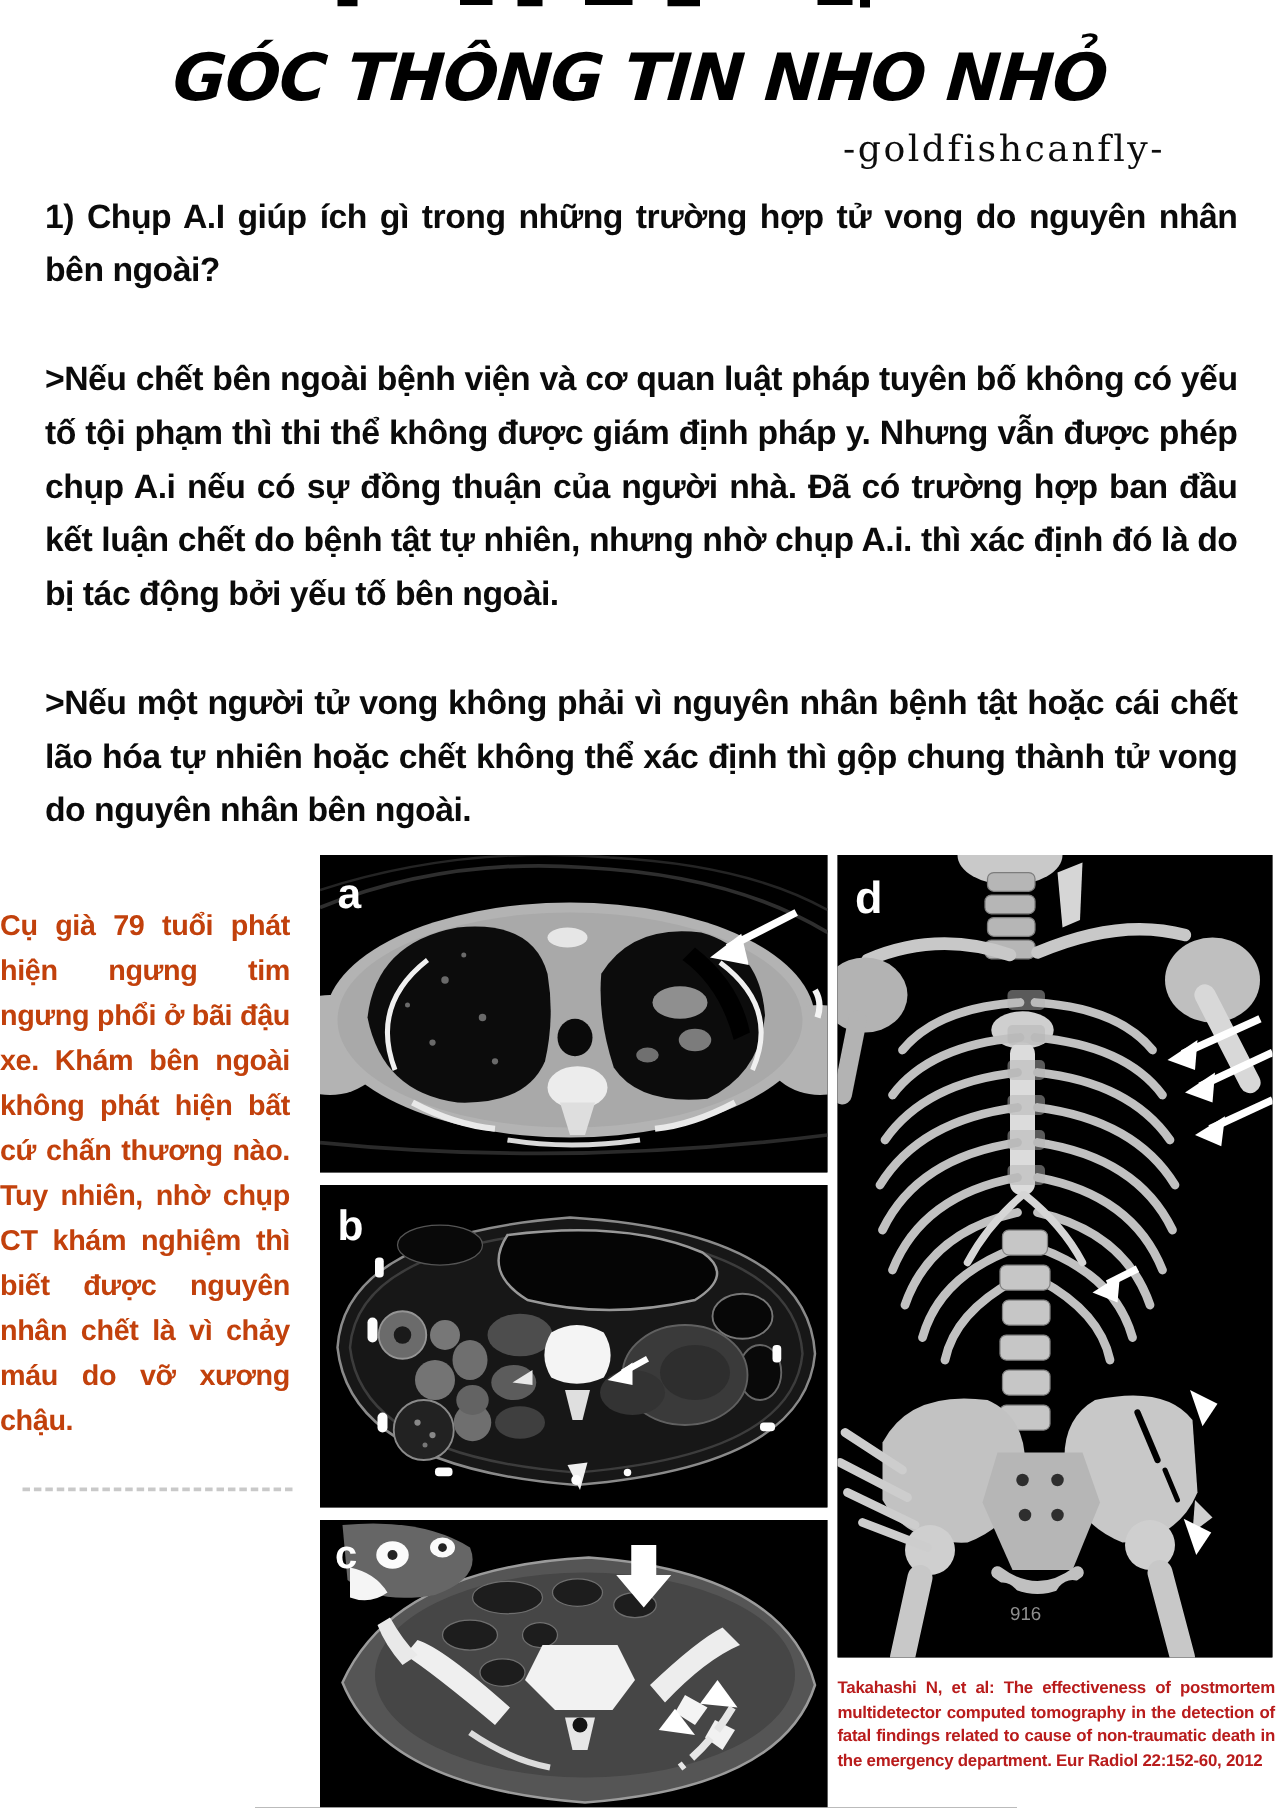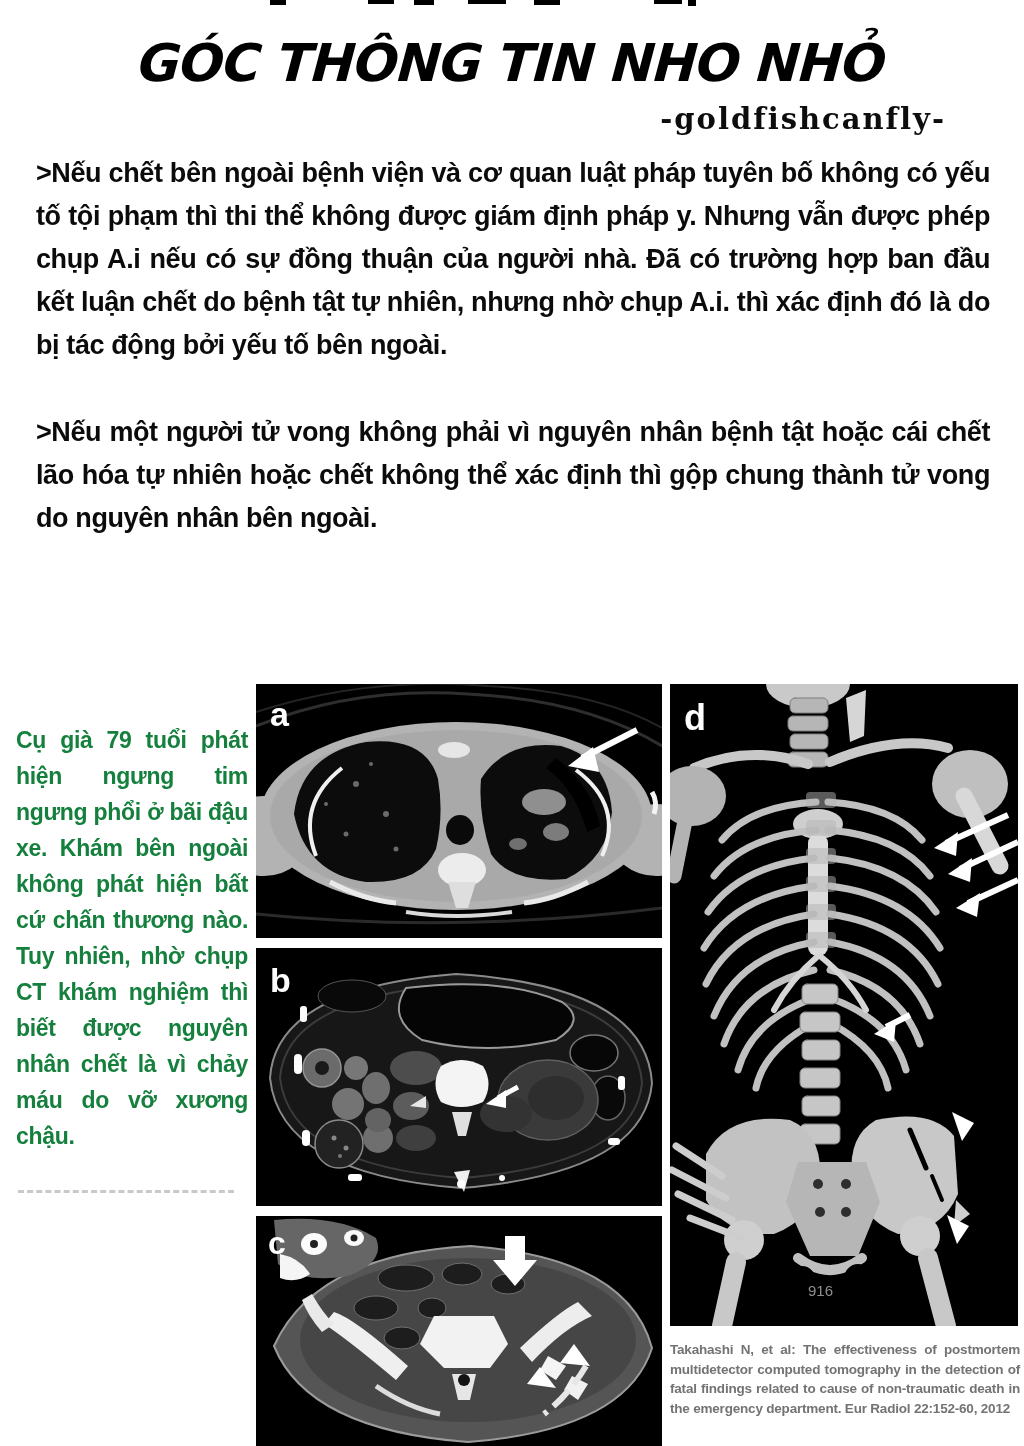--- a/index.html
+++ b/index.html
@@ -16,8 +16,8 @@
     letter-spacing:-1px; transform:skewX(-4deg); color:#000;
   }
   .credit {
-    position:absolute; top:102px; right:78px;
-    font-family:"DejaVu Serif", serif; font-weight:bold;
+    position:absolute; top:102px; right:92px;
+    font-family:"DejaVu Serif", serif; font-weight:normal;
     font-size:29px; letter-spacing:2px; color:#0d0d0d;text-align:center;
   }
   .intro { position:absolute; left:36px; top:152px; width:954px; }

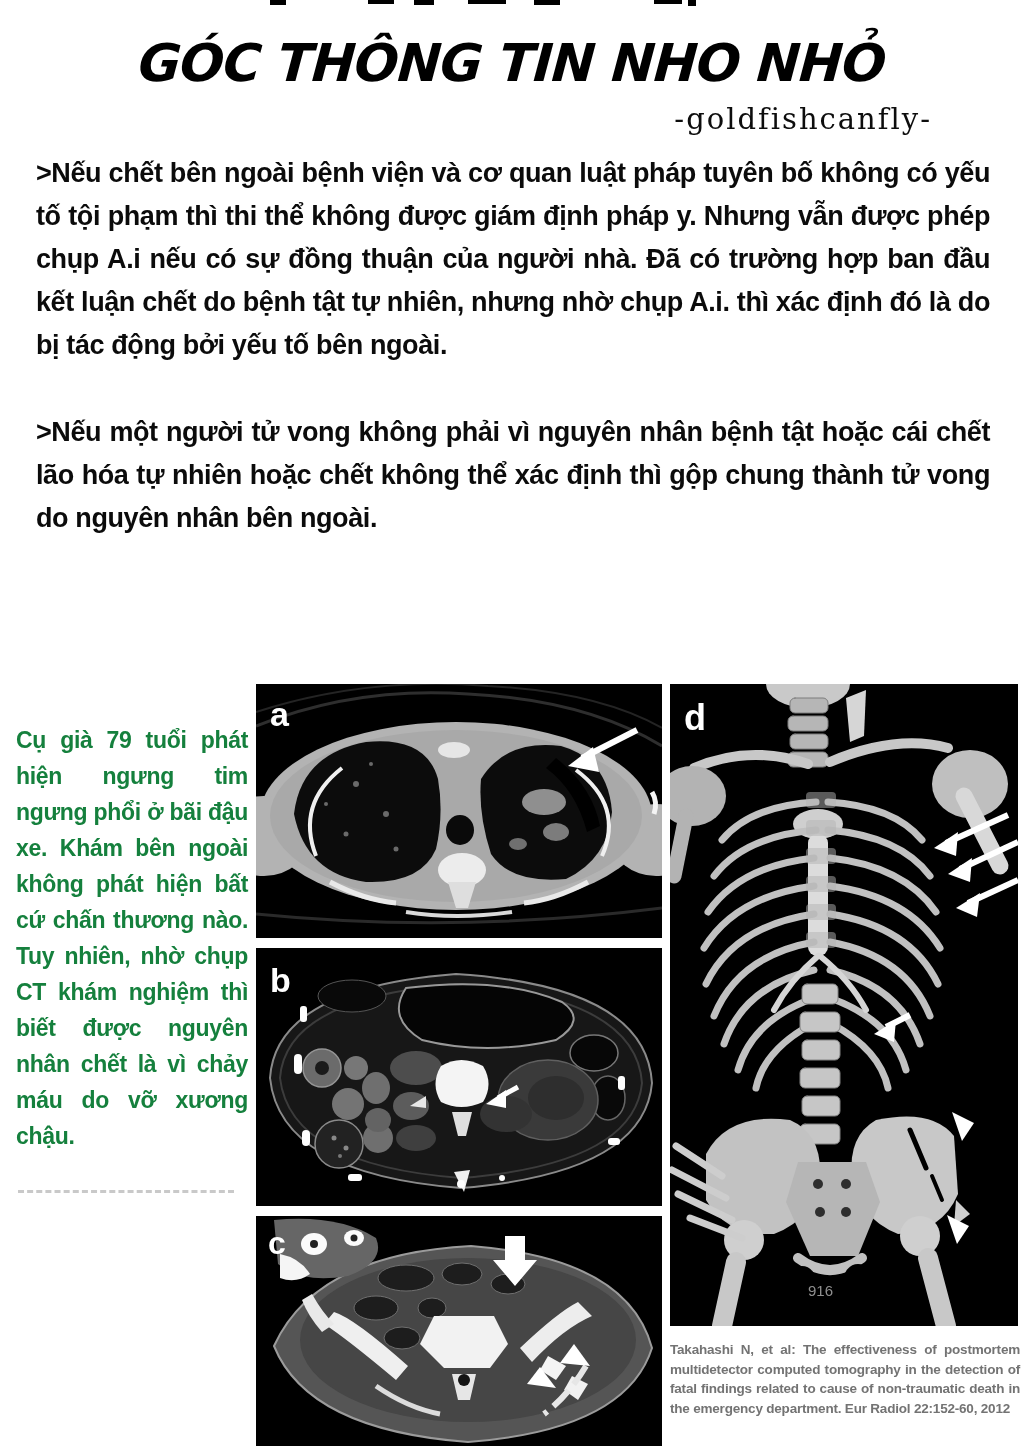--- a/index.html
+++ b/index.html
@@ -66,6 +66,7 @@
   <div class="credit">-goldfishcanfly-</div>
 
   <div class="intro">
+    <p>1) Chụp A.I giúp ích gì trong những trường hợp tử vong do nguyên nhân bên ngoài?</p>
     <p>&gt;Nếu chết bên ngoài bệnh viện và cơ quan luật pháp tuyên bố không có yếu tố tội phạm thì thi thể không được giám định pháp y. Nhưng vẫn được phép chụp A.i nếu có sự đồng thuận của người nhà. Đã có trường hợp ban đầu kết luận chết do bệnh tật tự nhiên, nhưng nhờ chụp A.i. thì xác định đó là do bị tác động bởi yếu tố bên ngoài.</p>
     <p>&gt;Nếu một người tử vong không phải vì nguyên nhân bệnh tật hoặc cái chết lão hóa tự nhiên hoặc chết không thể xác định thì gộp chung thành tử vong do nguyên nhân bên ngoài.</p>
   </div>

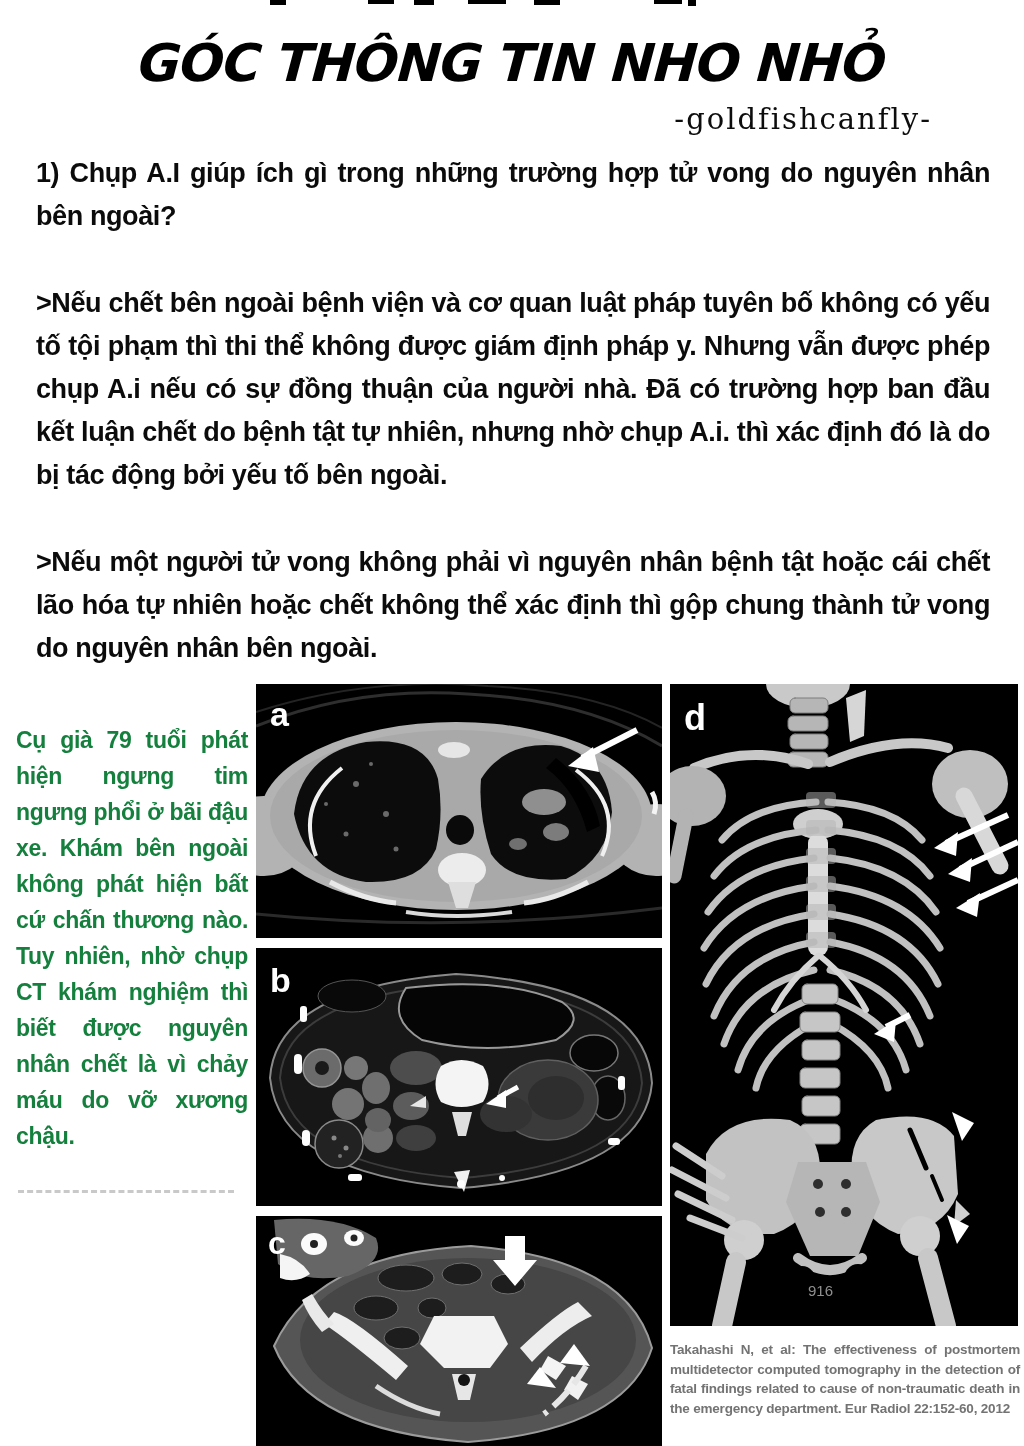--- a/index.html
+++ b/index.html
@@ -26,9 +26,9 @@
     text-align:justify; letter-spacing:-0.4px; color:#0b0b0b;
   }
   .case-note {
-    position:absolute; left:16px; top:722px; width:232px;
+    position:absolute; left:0; top:722px; width:232px;
     font-size:23px; line-height:36px; font-weight:bold;
-    text-align:justify; letter-spacing:-0.3px; color:#15803d;
+    text-align:justify; letter-spacing:-0.3px; color:#c2410c;
   }
   .dashes {
     position:absolute; left:18px; top:1190px; width:216px; height:0;

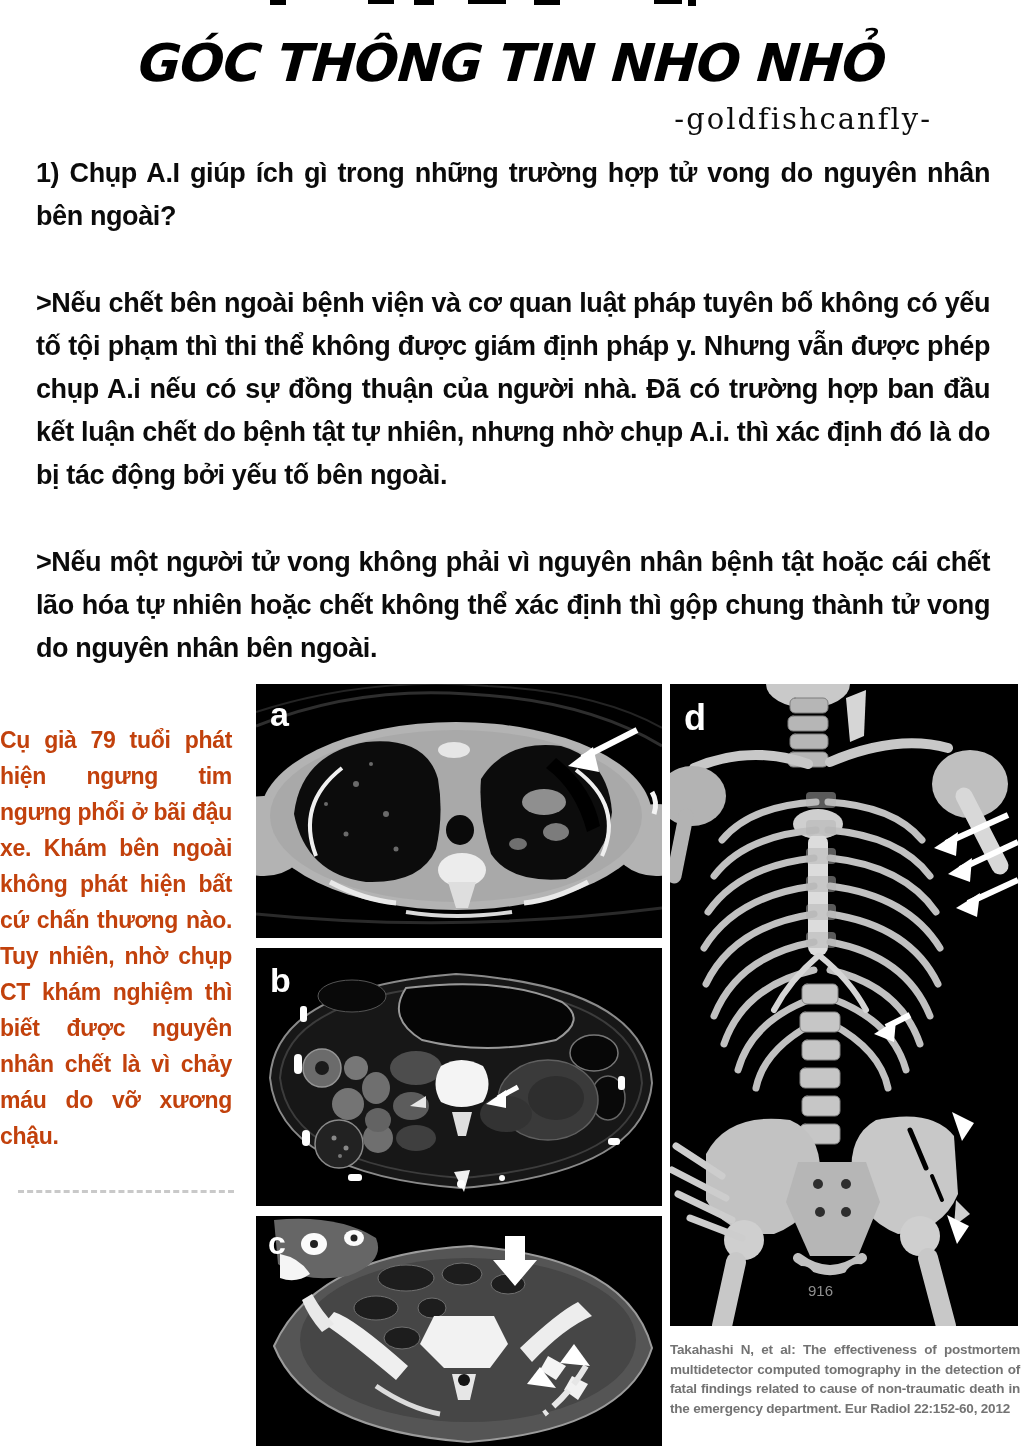--- a/index.html
+++ b/index.html
@@ -43,7 +43,7 @@
   .citation {
     position:absolute; left:670px; top:1340px; width:350px;
     font-size:13.5px; line-height:19.5px; font-weight:bold;
-    text-align:justify; letter-spacing:-0.2px; color:#737373;
+    text-align:justify; letter-spacing:-0.2px; color:#b91c1c;
   }
   .panel-label { font-family:"Liberation Sans", sans-serif; font-weight:bold; fill:#fff; }
 </style>

